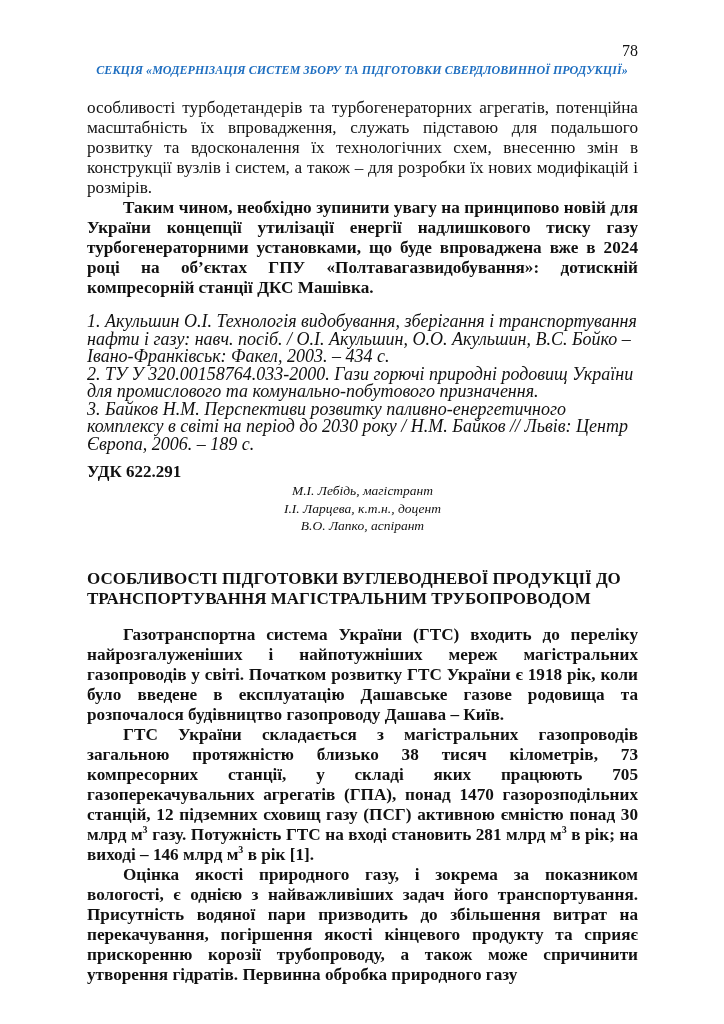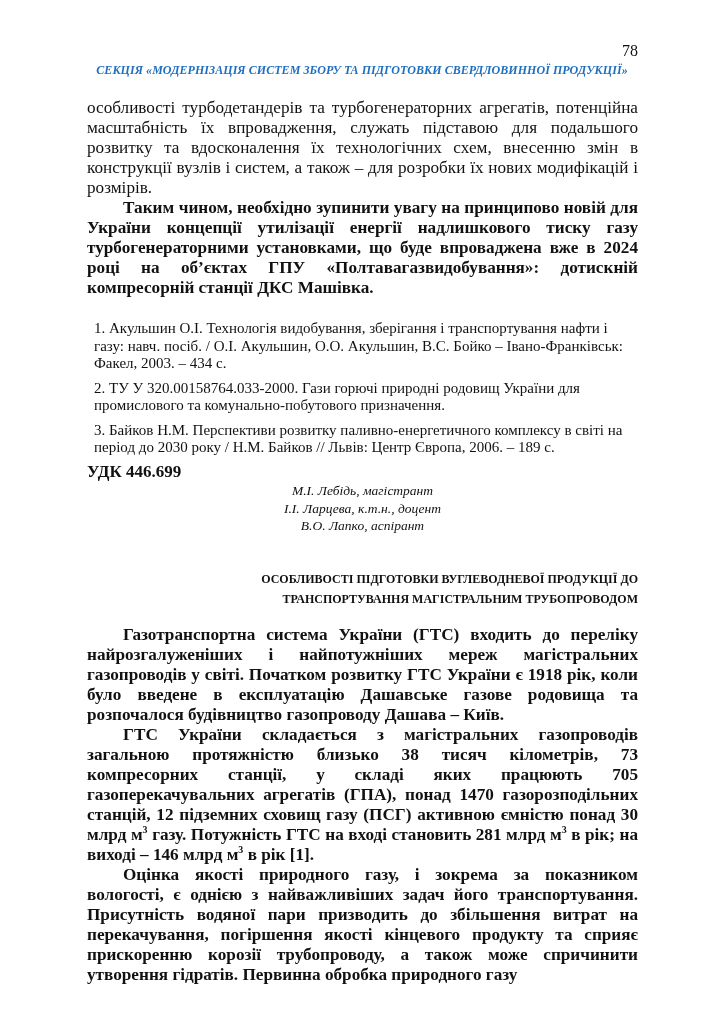--- a/index.html
+++ b/index.html
@@ -12,7 +12,7 @@
     p.para { margin: 0; font-size: 17.2px; line-height: 20px; text-align: justify; }
     p.indent { text-indent: 36px; font-weight: bold; }
     .refs-title { text-align: center; font-style: italic; font-size: 13.5px; margin: 0; line-height: 17px; }
-    .ref { font-size: 15px; line-height: 17.5px; margin: 7px; }
+    .ref { font-style: italic; font-size: 18px; line-height: 17.5px; margin: 0; }
     .udk { font-weight: bold; font-size: 17px; margin: 0; }
     .author { text-align: center; font-style: italic; font-size: 13.5px; line-height: 17.5px; margin: 0; }
     .title { text-align: right; font-weight: bold; font-size: 12px; line-height: 20px; margin: 0; }

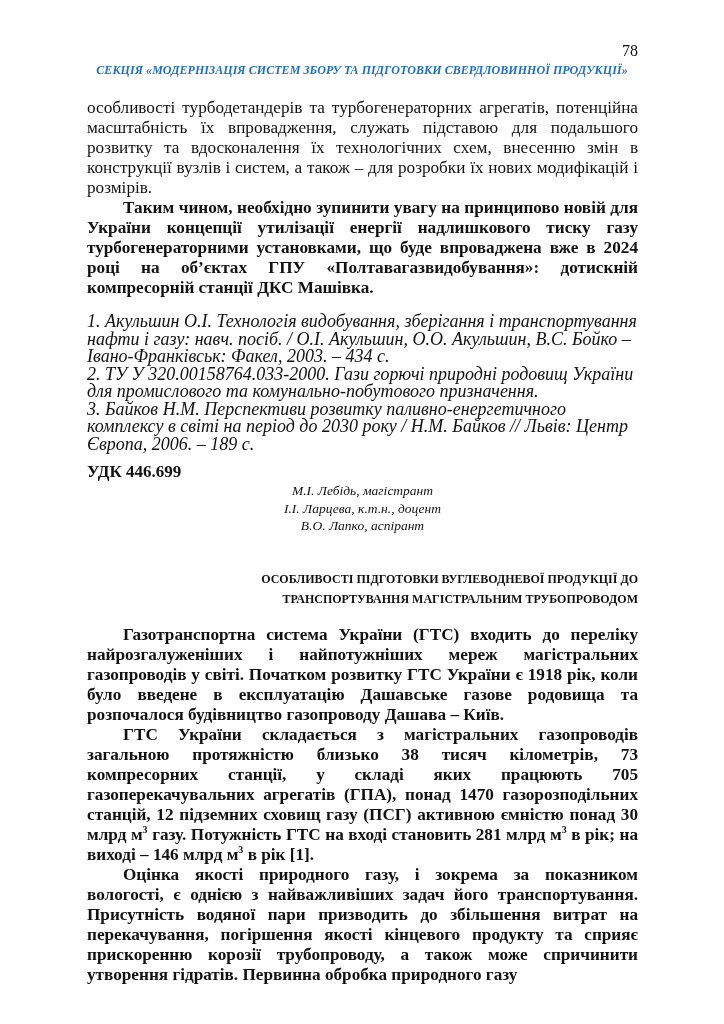--- a/index.html
+++ b/index.html
@@ -36,7 +36,7 @@
 </div>
 
 <div class="body" style="top:462px;">
-  <p class="udk">УДК 446.699</p>
+  <p class="udk">УДК 622.291</p>
   <p class="author">М.І. Лебідь, магістрант</p>
   <p class="author">І.І. Ларцева, к.т.н., доцент</p>
   <p class="author">В.О. Лапко, аспірант</p>

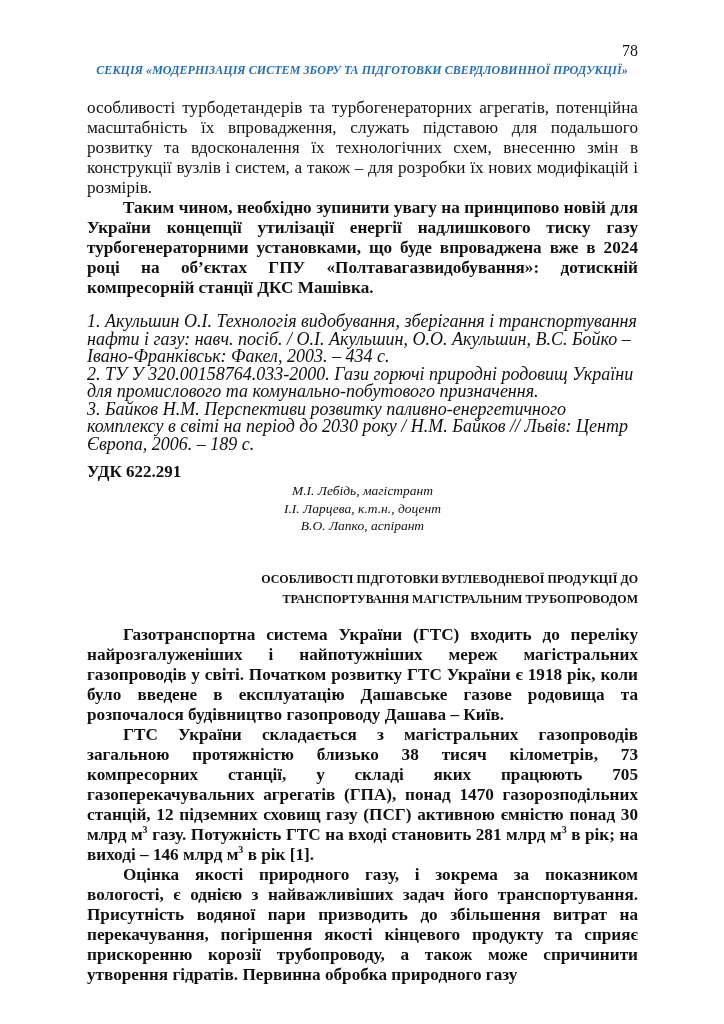--- a/index.html
+++ b/index.html
@@ -15,7 +15,7 @@
     .ref { font-style: italic; font-size: 18px; line-height: 17.5px; margin: 0; }
     .udk { font-weight: bold; font-size: 17px; margin: 0; }
     .author { text-align: center; font-style: italic; font-size: 13.5px; line-height: 17.5px; margin: 0; }
-    .title { text-align: right; font-weight: bold; font-size: 12px; line-height: 20px; margin: 0; }
+    .title { text-align: left; font-weight: bold; font-size: 17px; line-height: 20px; margin: 0; }
     sup { font-size: 10px; line-height: 0; }
   </style>
 </head>

